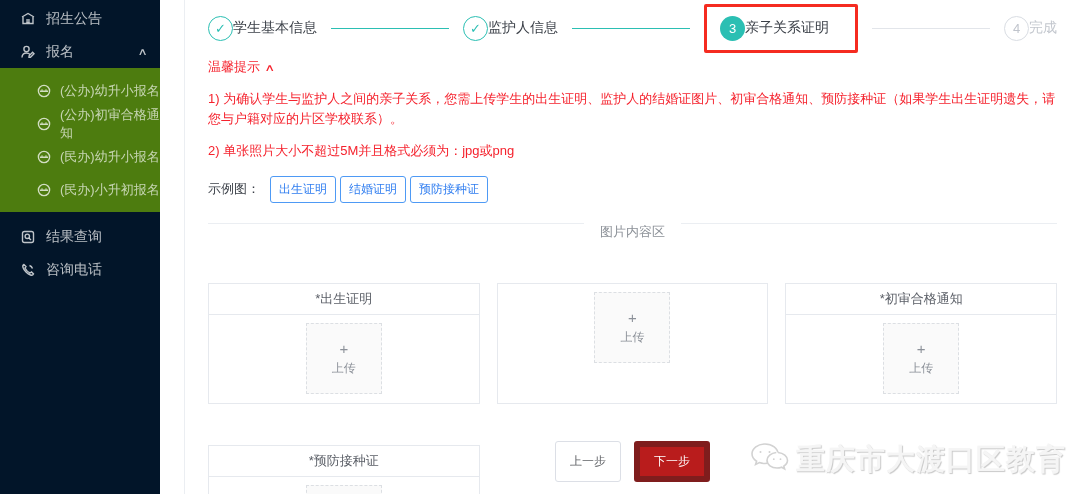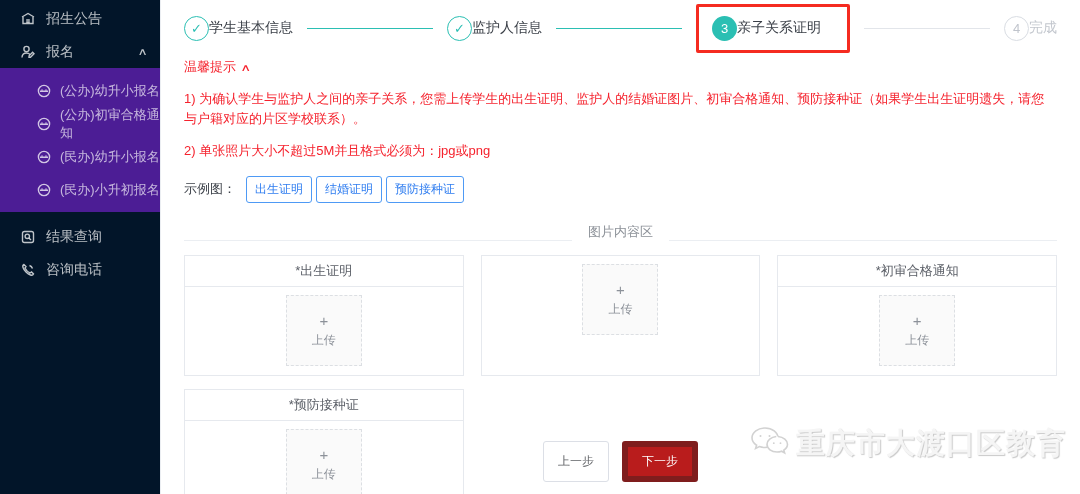--- a/index.html
+++ b/index.html
@@ -5,7 +5,7 @@
   * { margin:0; padding:0; box-sizing:border-box; }
   html,body { width:1080px; height:494px; overflow:hidden; background:#fff;
     font-family:"Liberation Sans","DejaVu Sans",sans-serif; }
-  .app { display:flex; width:1080px; height:494px; }
+  .app { display:flex; width:1080px; height:494px;gap:24px; }
 
   
   .sidebar { width:160px; height:494px; background:#021529; color:rgba(255,255,255,0.72);

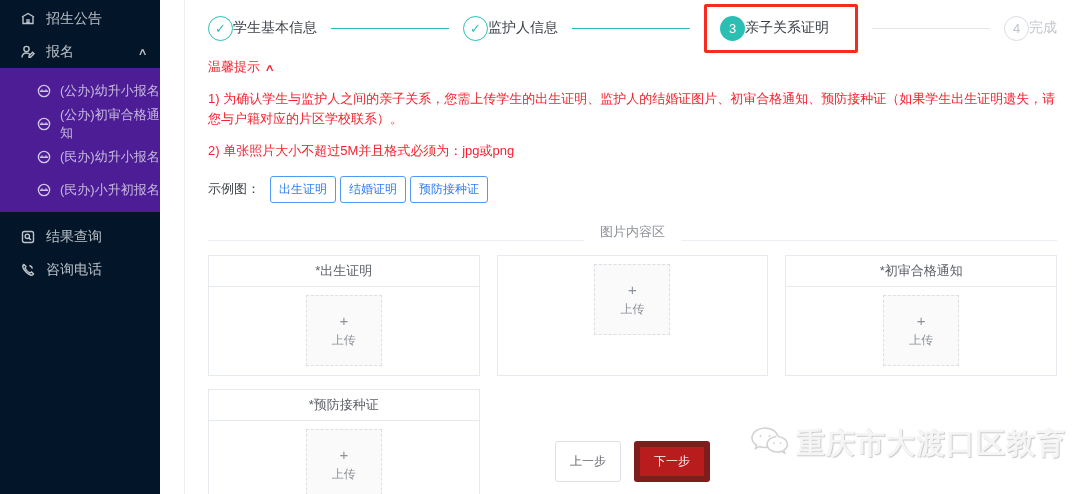--- a/index.html
+++ b/index.html
@@ -13,7 +13,7 @@
   .side-item { display:flex; align-items:center; height:33px; padding-left:20px; cursor:pointer; }
   .side-item .lbl { margin-left:10px; }
   .side-item .caret { margin-left:auto; margin-right:14px; font-size:10px; transform:scaleX(1.4); color:rgba(255,255,255,0.75); }
-  .submenu { background:#4c1d95; padding:6px 0; }
+  .submenu { background:#4d7c0f; padding:6px 0; }
   .sub-item { display:flex; align-items:center; height:33px; padding-left:36px; font-size:13px;
     color:rgba(255,255,255,0.68); cursor:pointer; }
   .sub-item .lbl { margin-left:8px; }

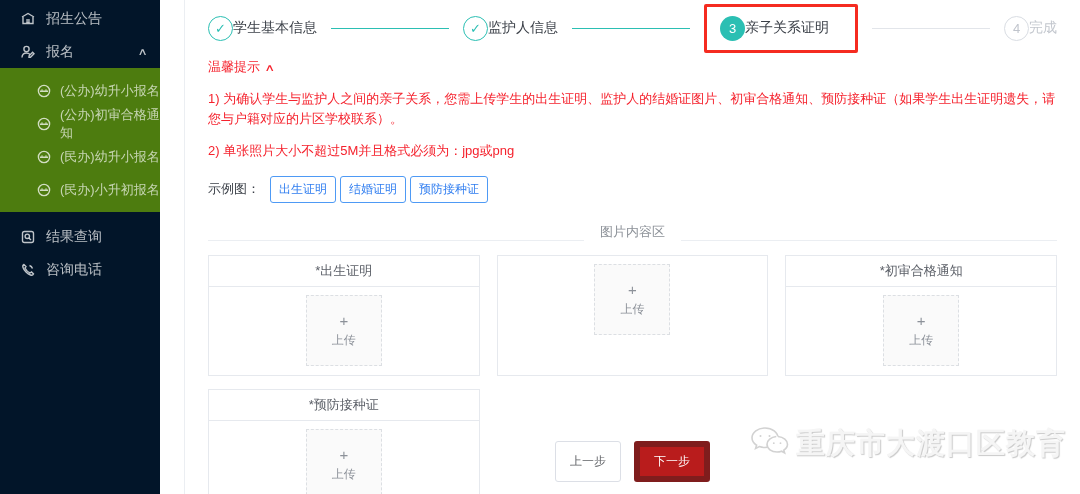--- a/index.html
+++ b/index.html
@@ -54,7 +54,7 @@
     font-family:inherit; }
 
   
-  .divider { display:flex; align-items:flex-end; margin-top:20px; }
+  .divider { display:flex; align-items:flex-start; margin-top:20px; }
   .divider .line { flex:1; height:1px; background:#ebeef2; }
   .divider .txt { margin:0 16px; font-size:13px; color:#8b9097; }
 

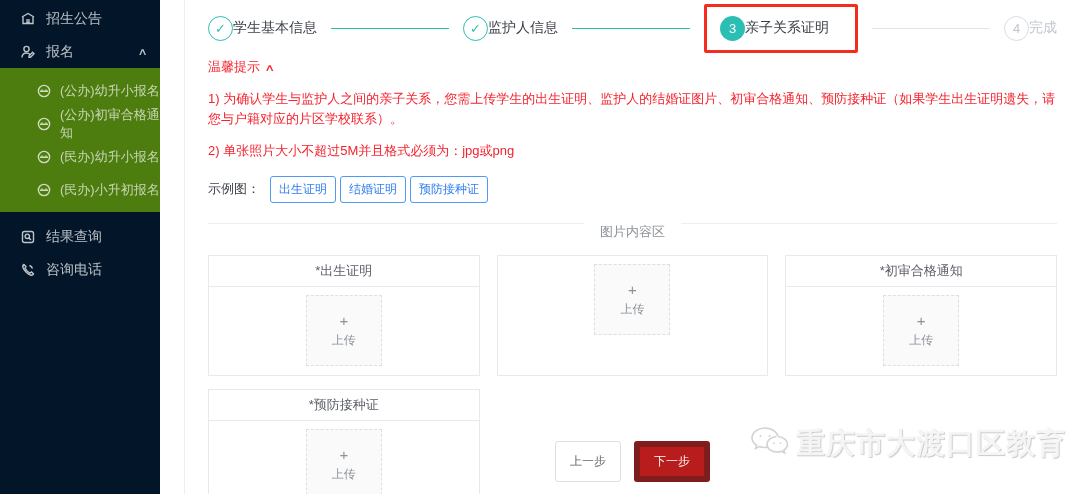--- a/index.html
+++ b/index.html
@@ -61,7 +61,7 @@
   
   .cards { display:grid; grid-template-columns:repeat(3,1fr); column-gap:17px; row-gap:13px;
     margin-top:14px; }
-  .card { border:1px solid #e6e9ee; background:#fff; }
+  .card { border:1px solid #e6e9ee; background:#fff;margin-top:28px; }
   .card-title { text-align:center; font-size:13px; color:#5a5e66; padding:6px 0;
     border-bottom:1px solid #e6e9ee; }
   .card-body { height:88px; display:flex; align-items:center; justify-content:center; }

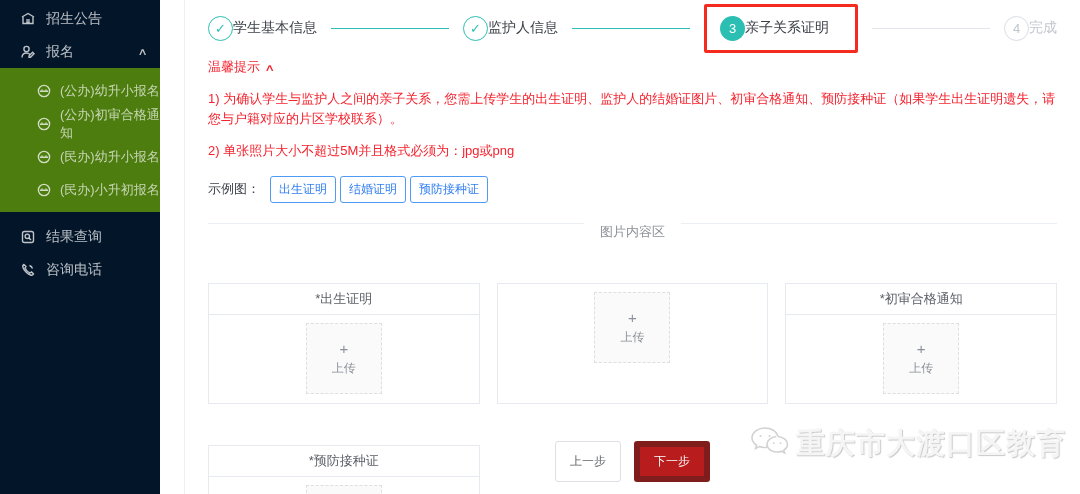--- a/index.html
+++ b/index.html
@@ -79,7 +79,7 @@
   .btn-next { background:#b91c1c; border:6px solid #7f1d1d; color:#fff; }
 
   
-  .watermark { position:absolute; right:14px; bottom:30px; display:flex; align-items:center;
+  .watermark { position:absolute; right:14px; bottom:14px; display:flex; align-items:center;
     gap:6px; pointer-events:none;justify-content:center; }
   .watermark-text { font-size:29px; font-weight:bold; color:#f5f5f5;
     text-shadow:1px 1px 1px #c9c9c9, -1px -1px 1px #ffffff; letter-spacing:1px; }

